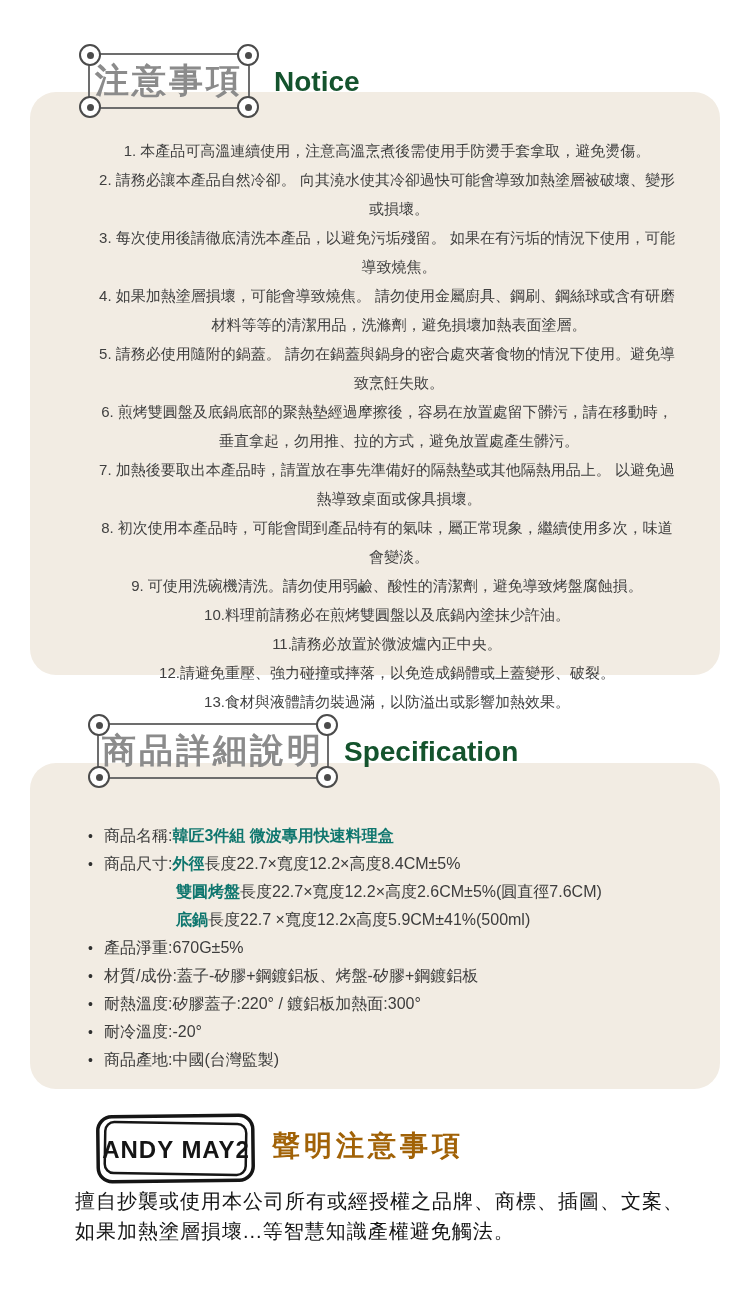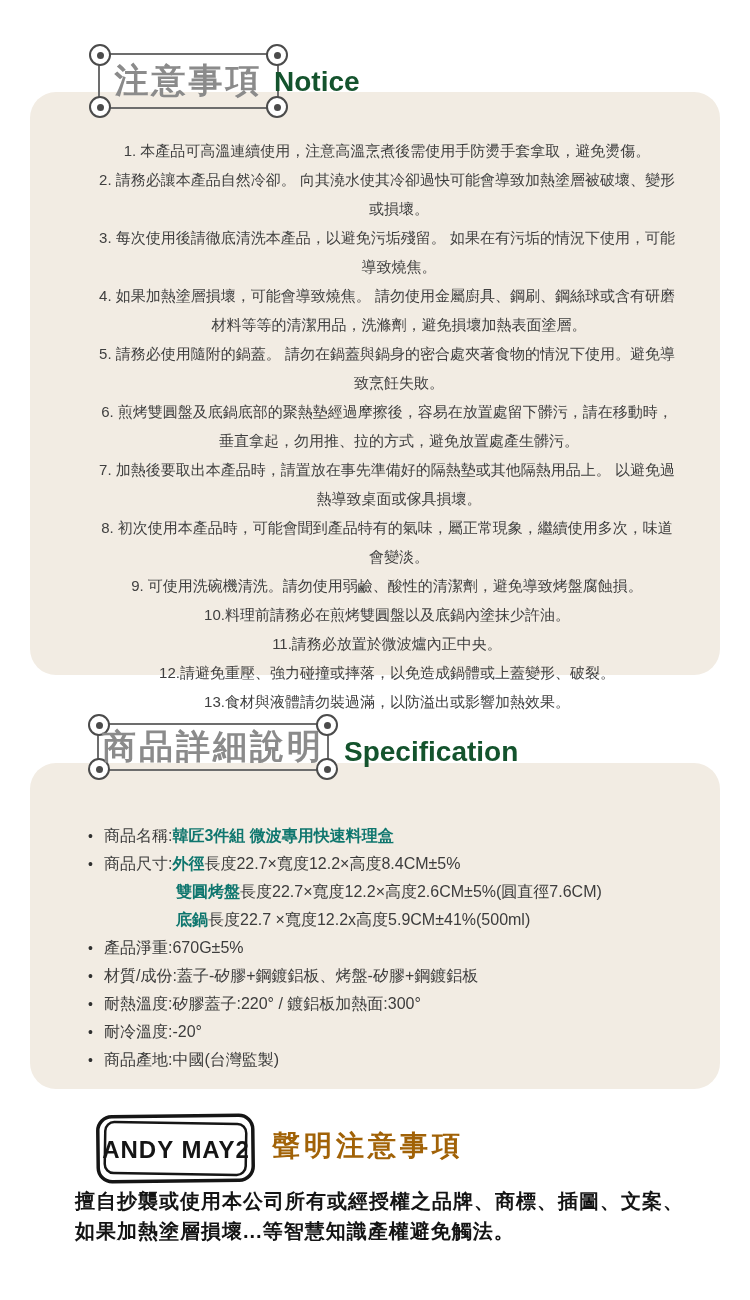--- a/index.html
+++ b/index.html
@@ -18,7 +18,7 @@
   .hdr-box{
     position:absolute;border:2px solid #6d6d6d;box-sizing:border-box;background:transparent;
   }
-  #hdr-box-1{left:98px;top:53px;width:181px;height:56px;}
+  #hdr-box-1{left:88px;top:53px;width:162px;height:56px;}
   #hdr-box-2{left:97px;top:723px;width:232px;height:48px;}
   .hdr-title{
     position:absolute;left:0;right:0;top:50%;transform:translateY(-50%);

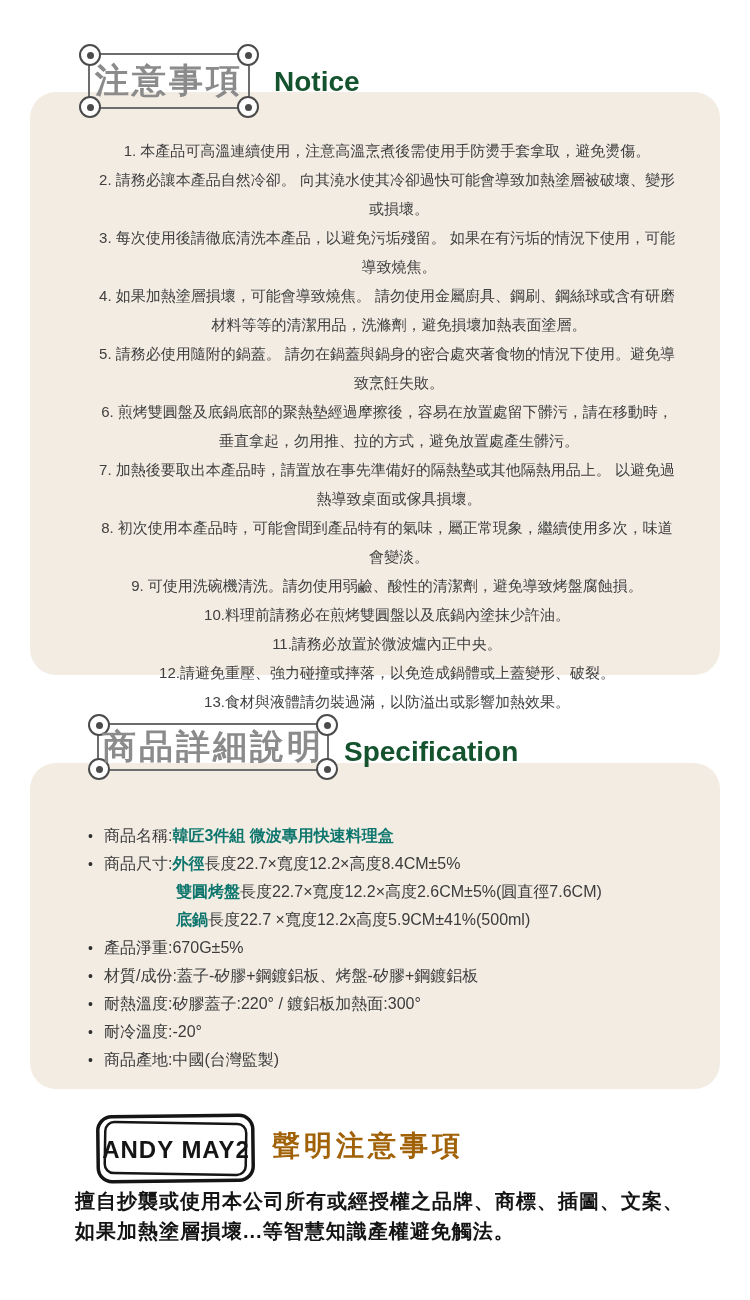--- a/index.html
+++ b/index.html
@@ -19,7 +19,7 @@
     position:absolute;border:2px solid #6d6d6d;box-sizing:border-box;background:transparent;
   }
   #hdr-box-1{left:88px;top:53px;width:162px;height:56px;}
-  #hdr-box-2{left:97px;top:723px;width:232px;height:48px;}
+  #hdr-box-2{left:97px;top:723px;width:232px;height:56px;}
   .hdr-title{
     position:absolute;left:0;right:0;top:50%;transform:translateY(-50%);
     text-align:center;white-space:nowrap;

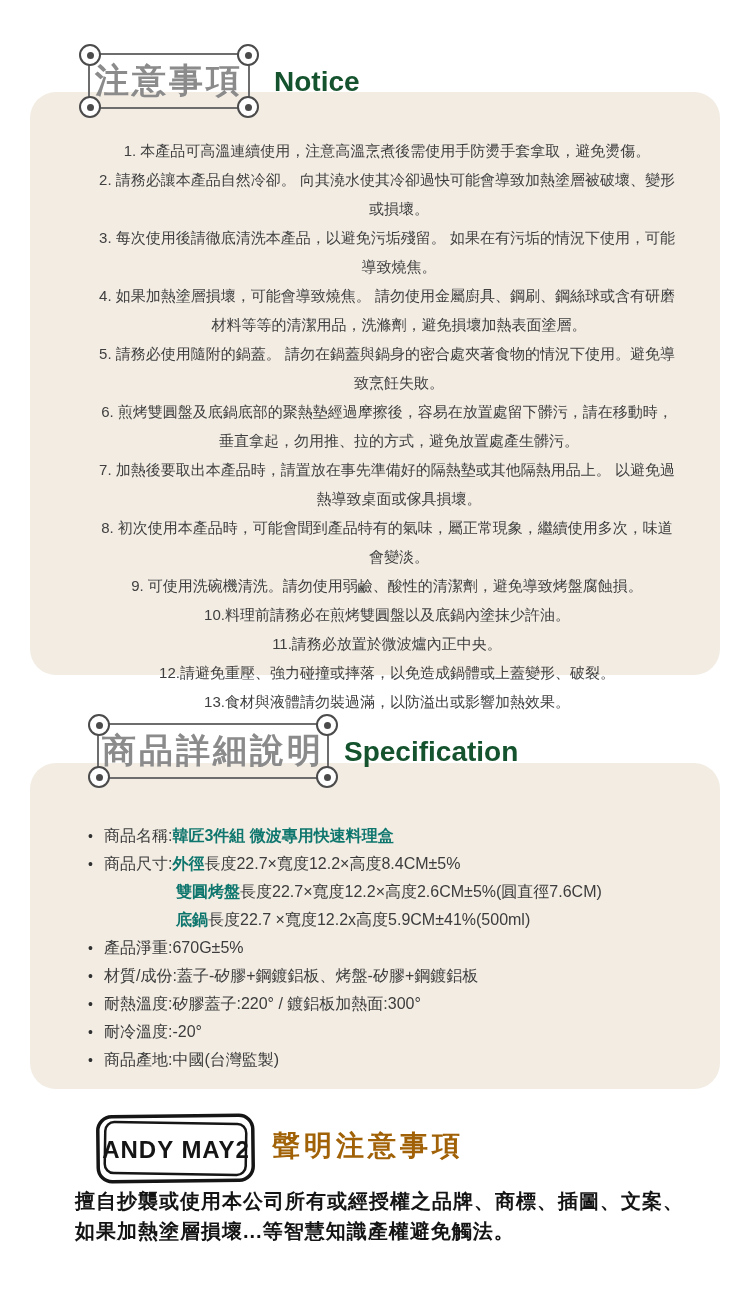--- a/index.html
+++ b/index.html
@@ -69,7 +69,7 @@
   }
   .declaration{
     position:absolute;left:75px;top:1186px;width:630px;
-    font-size:20px;line-height:30px;font-weight:700;color:#141414;letter-spacing:1px;
+    font-size:20px;line-height:30px;font-weight:400;color:#141414;letter-spacing:1px;
   }
 </style>
 </head>

